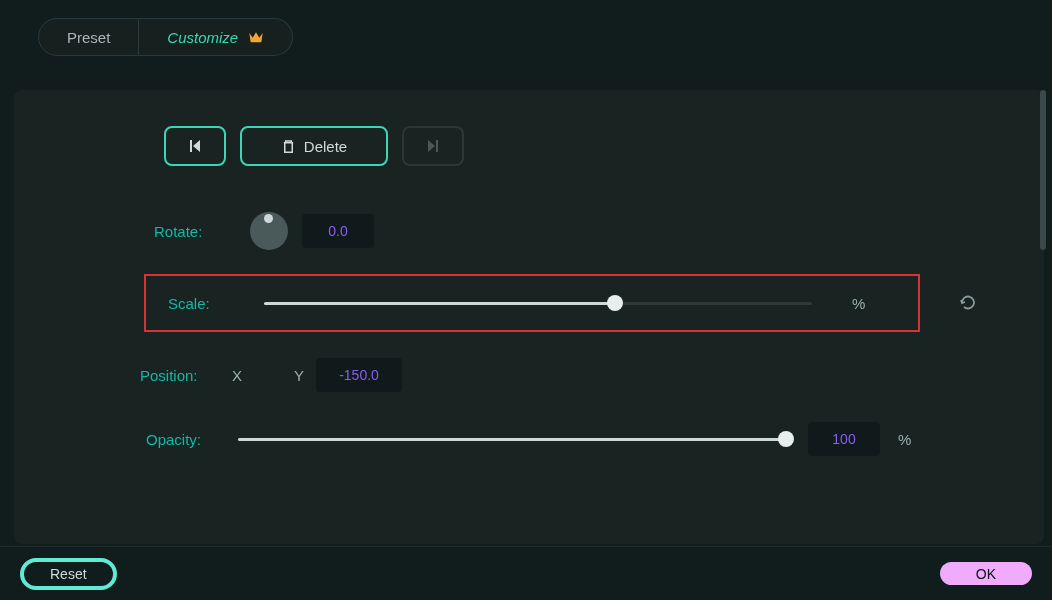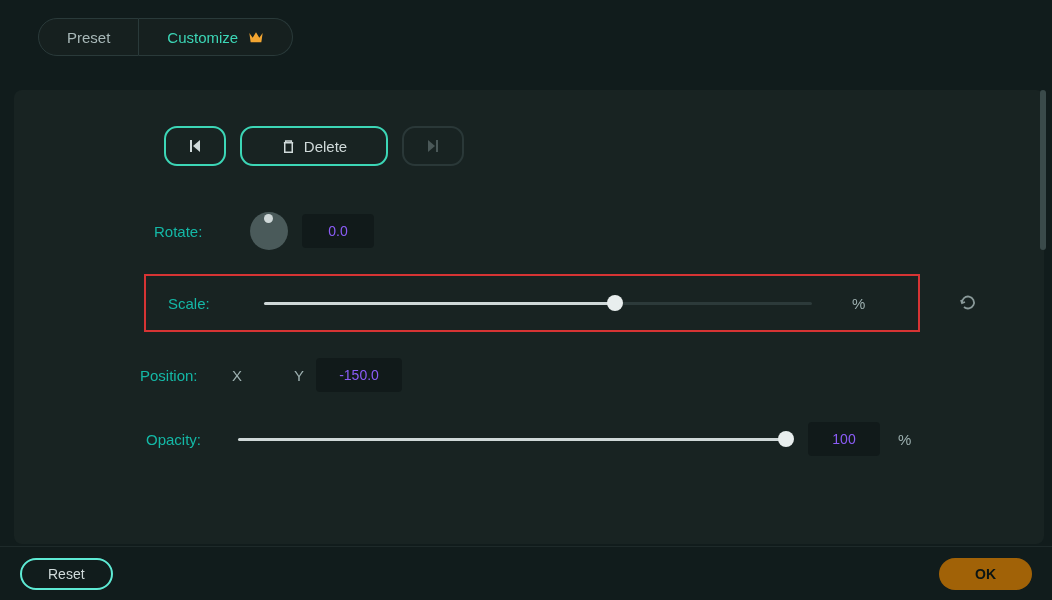--- a/index.html
+++ b/index.html
@@ -39,6 +39,7 @@
     display: flex;
     gap: 10px;
     align-items: center;
+    font-style: italic;
   }
   .crown-icon {
     width: 16px;

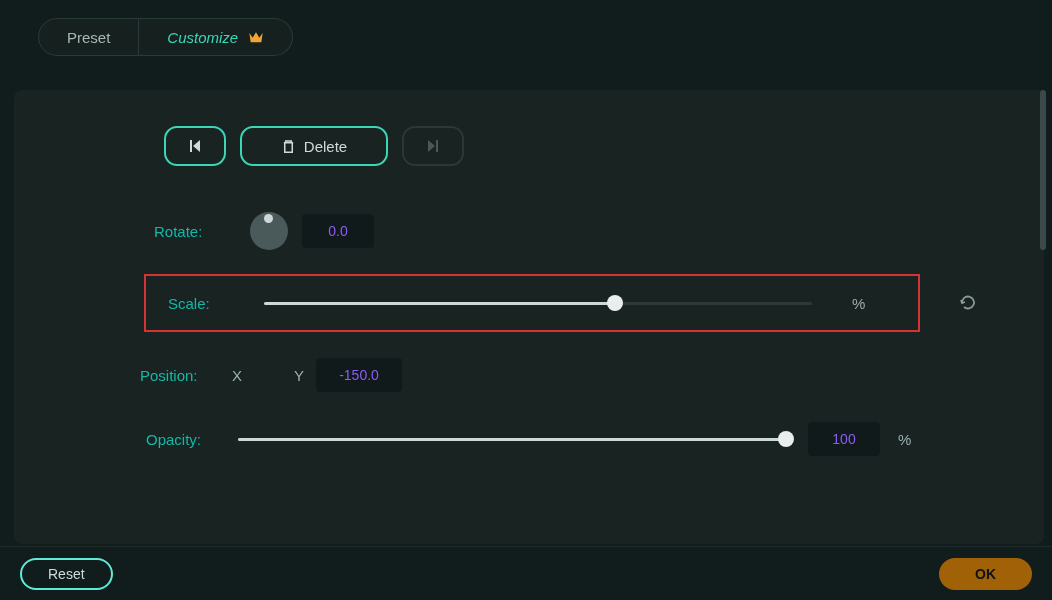--- a/index.html
+++ b/index.html
@@ -74,7 +74,7 @@
     height: 40px;
     border: 2px solid #3cd6b6;
     background: transparent;
-    border-radius: 13px;
+    border-radius: 8px;
     display: flex;
     align-items: center;
     justify-content: center;

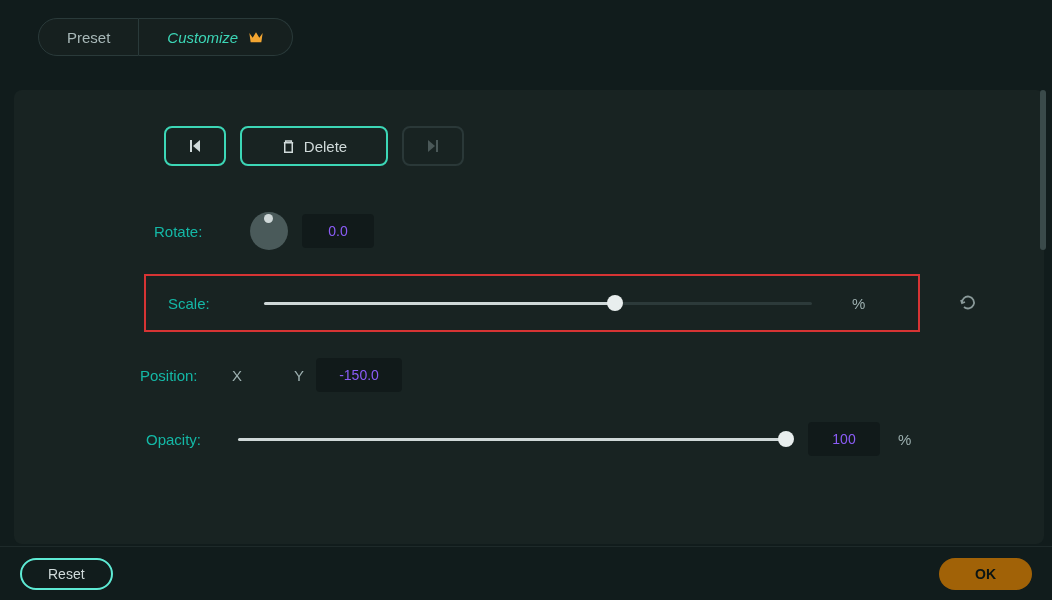--- a/index.html
+++ b/index.html
@@ -246,7 +246,7 @@
   .btn-reset {
     height: 32px;
     padding: 0 26px;
-    border: 2px solid #5eead4;
+    border: 4px solid #5eead4;
     border-radius: 16px;
     background: transparent;
     color: #d0dada;

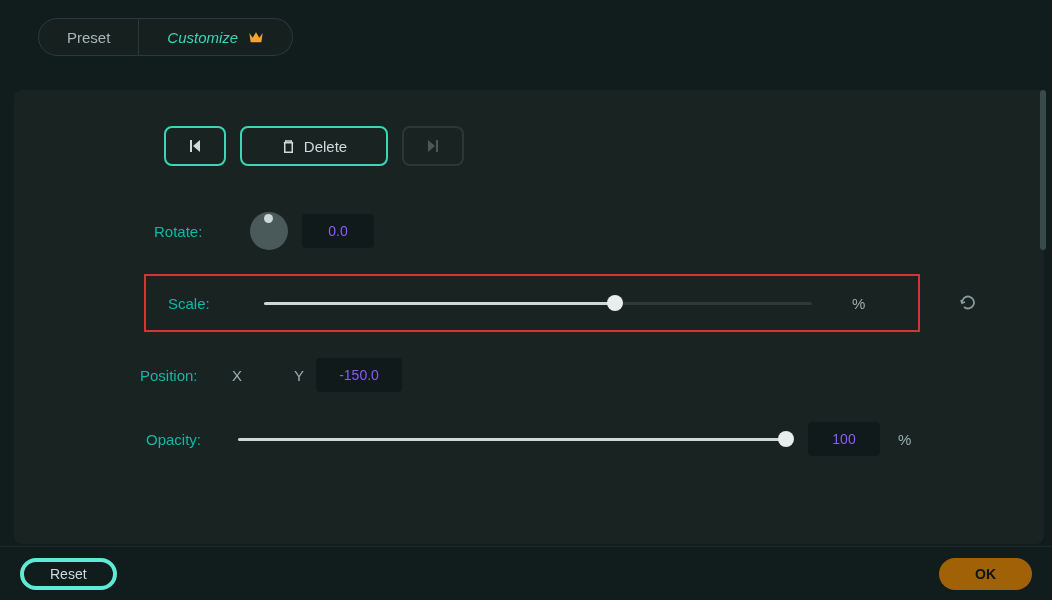--- a/index.html
+++ b/index.html
@@ -254,14 +254,14 @@
     cursor: pointer;
   }
   .btn-ok {
-    height: 32px;
+    height: 23px;
     padding: 0 36px;
     border: none;
     border-radius: 16px;
-    background: #a16207;
+    background: #f0abfc;
     color: #0a1414;
     font-size: 14px;
-    font-weight: 700;
+    font-weight: 400;
     cursor: pointer;
   }
 </style>

